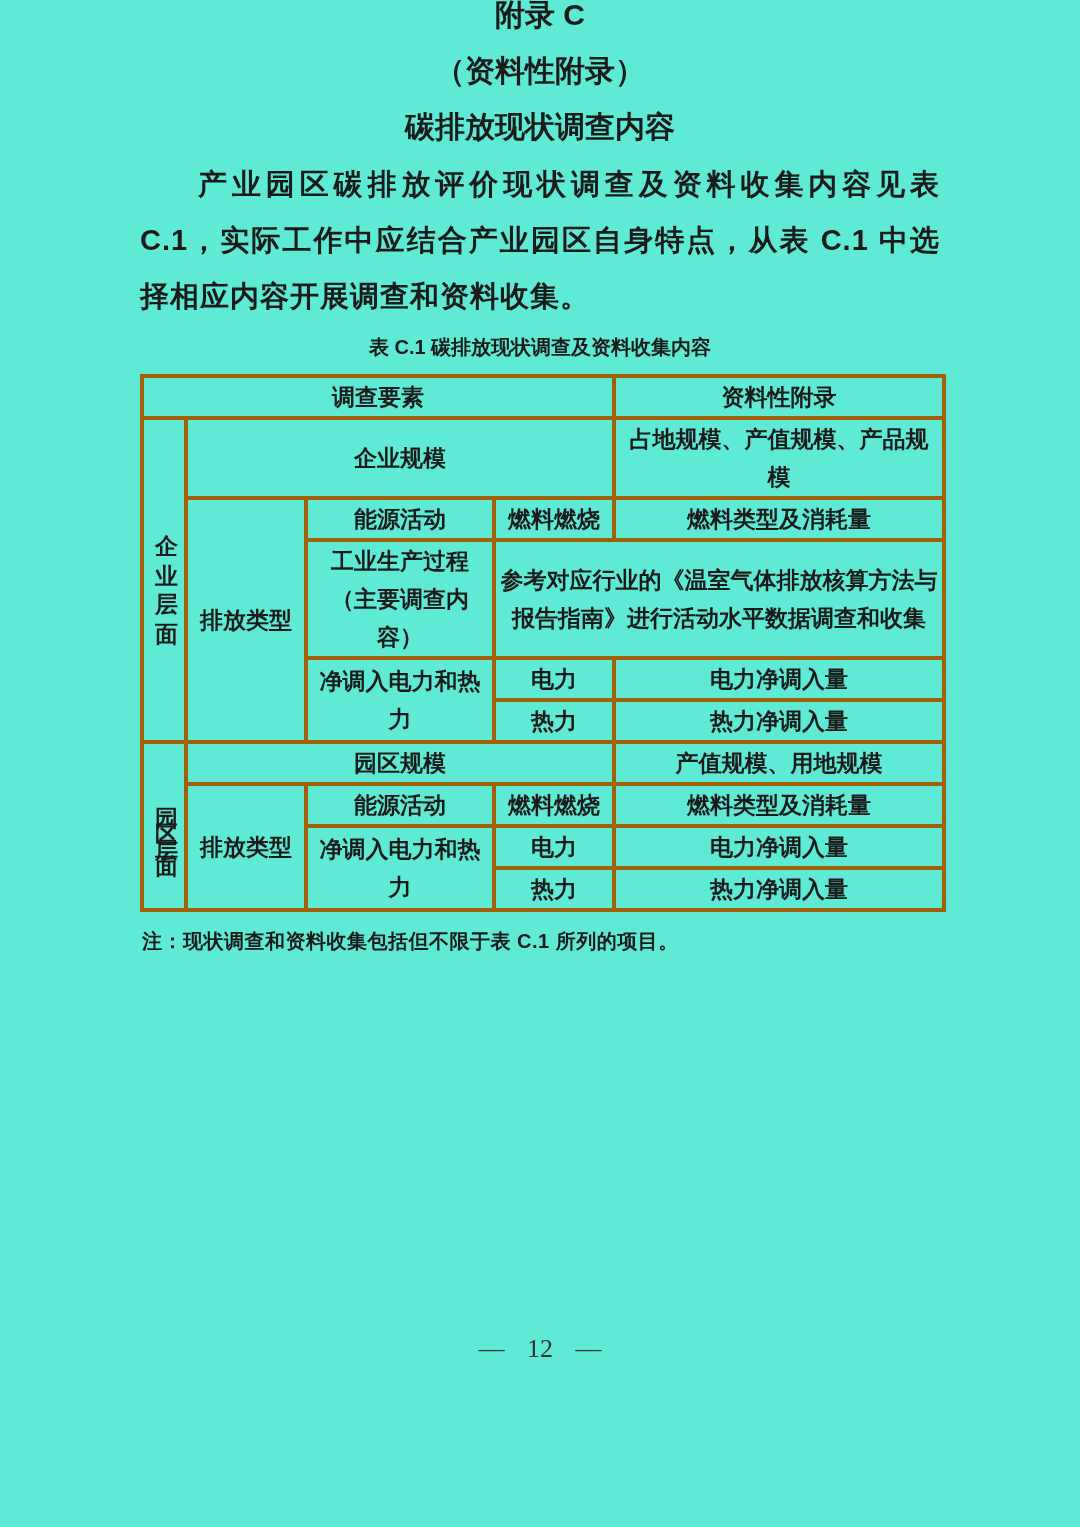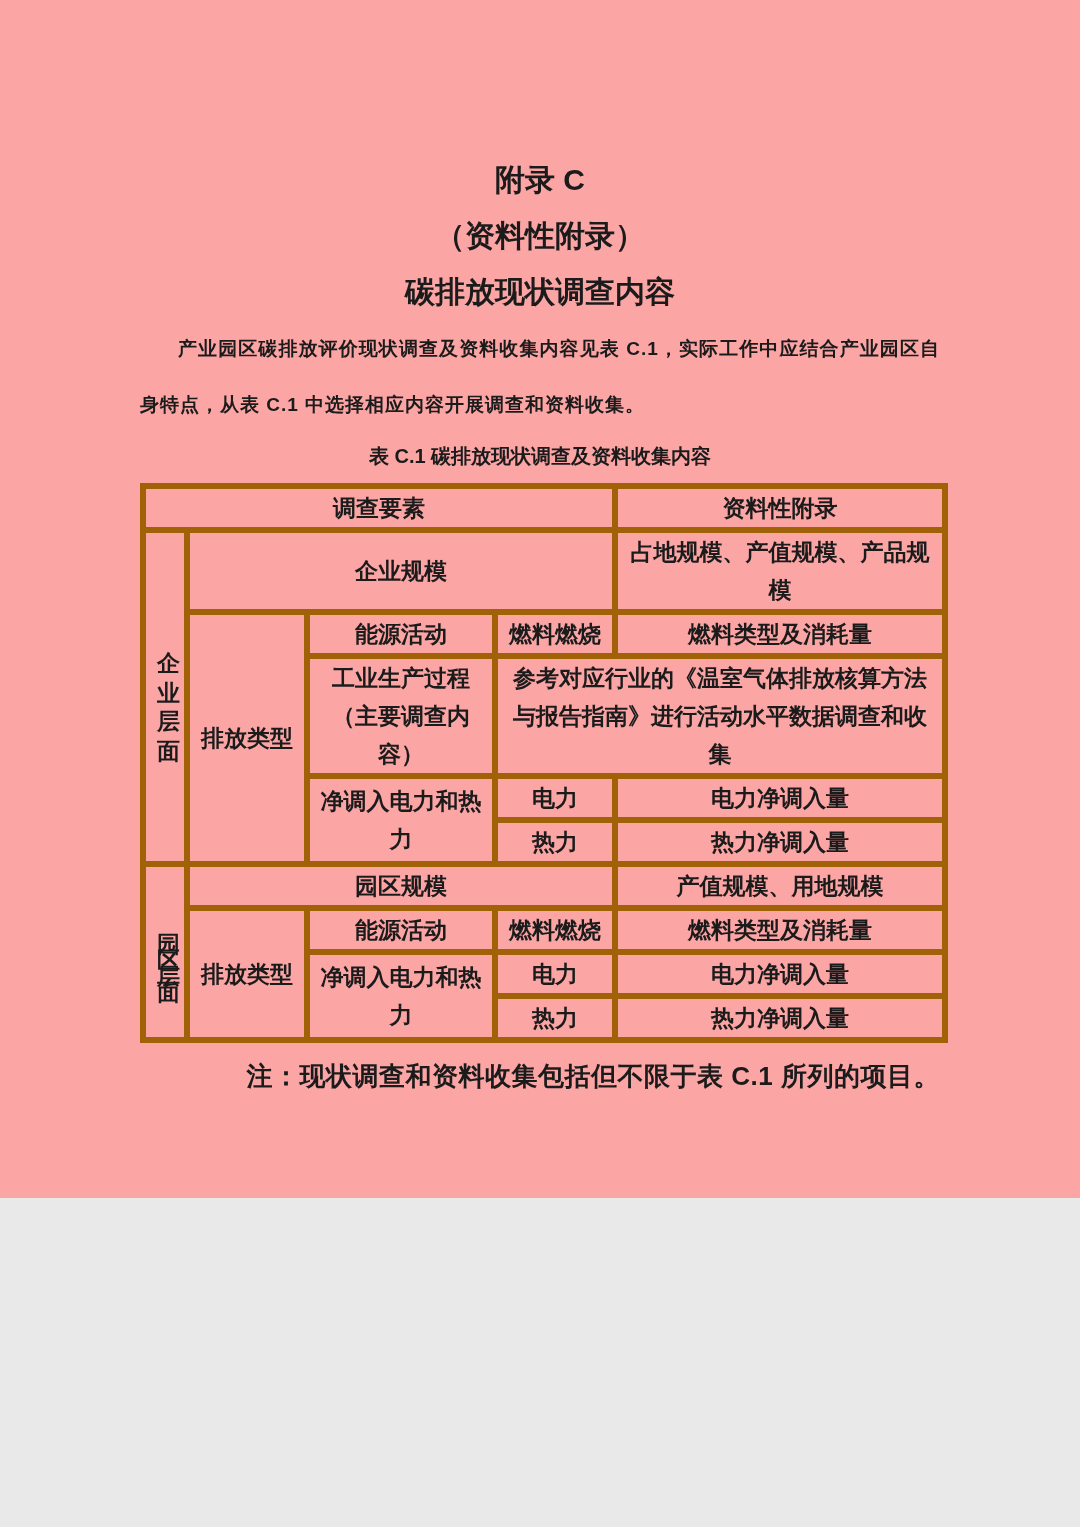--- a/index.html
+++ b/index.html
@@ -10,11 +10,10 @@
   .page {
     position: relative;
     width: 1080px;
-    height: 1198px;
+    height: 1527px;
     margin: 0 auto;
-    background: #fca5a5;
+    background: #5eead4;
     box-sizing: border-box;
-    padding-top: 165px;
     font-family: "Liberation Sans", sans-serif;
     color: #1b1b1b;
     overflow: hidden;

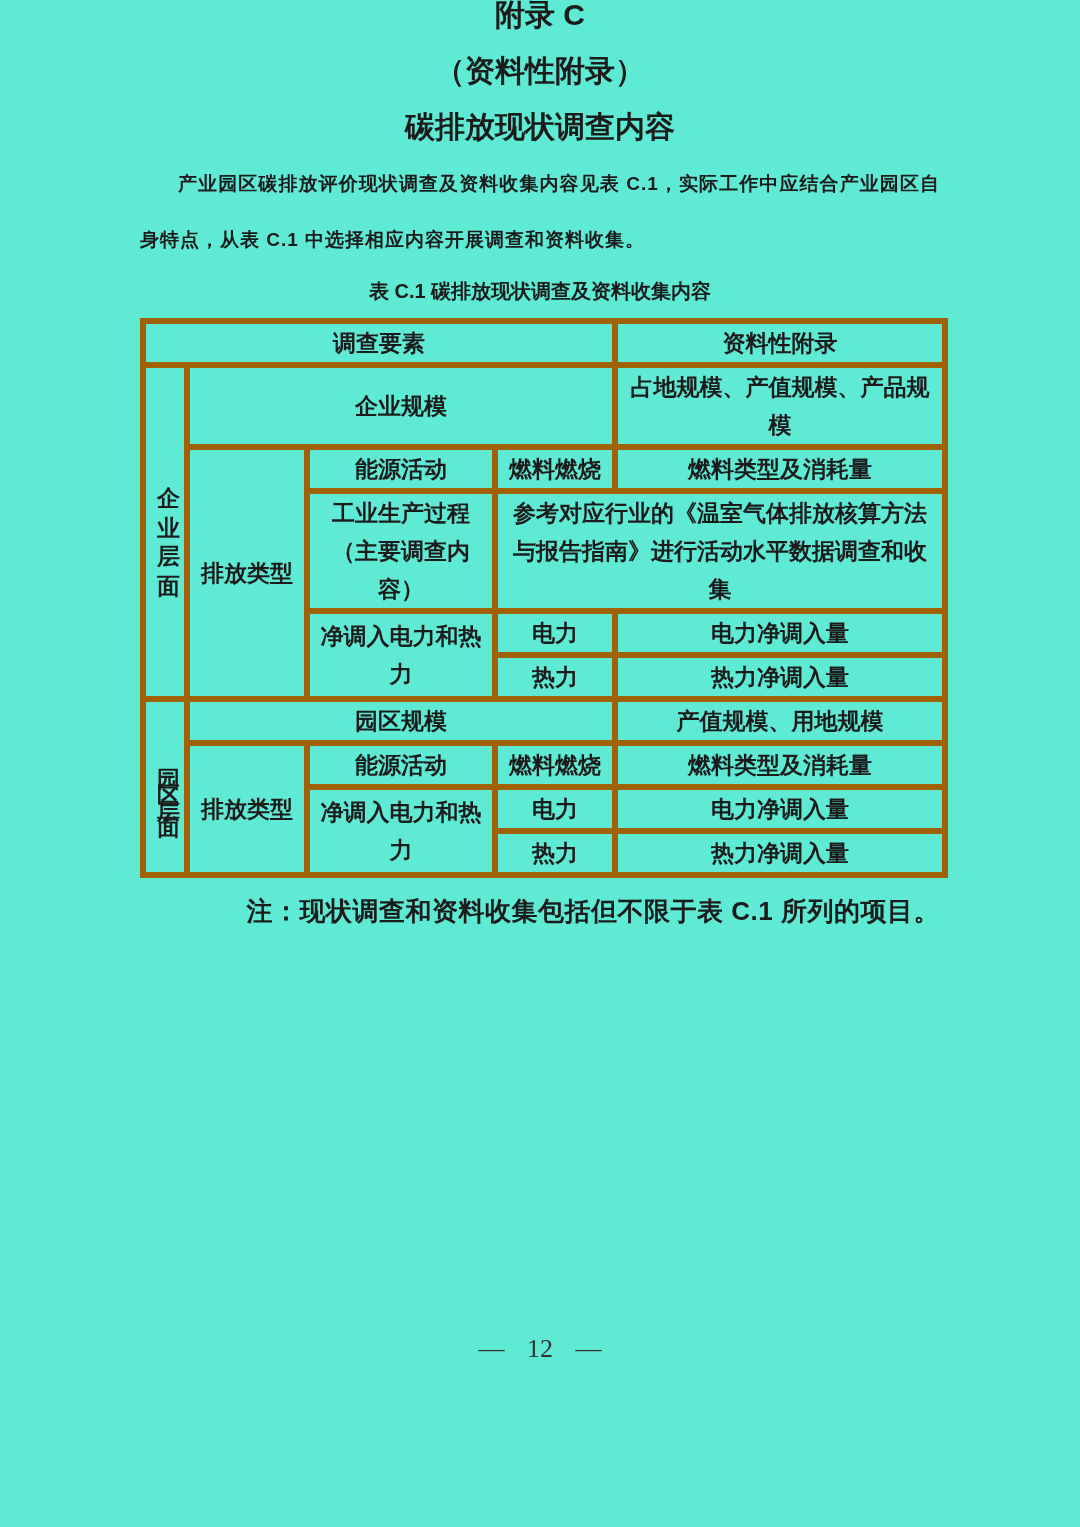--- a/index.html
+++ b/index.html
@@ -31,7 +31,7 @@
   }
   .heading.last { margin-bottom: 0; }
   .para {
-    font-size: 19px;
+    font-size: 29px;
     font-weight: 700;
     line-height: 56px;
     text-align: justify;

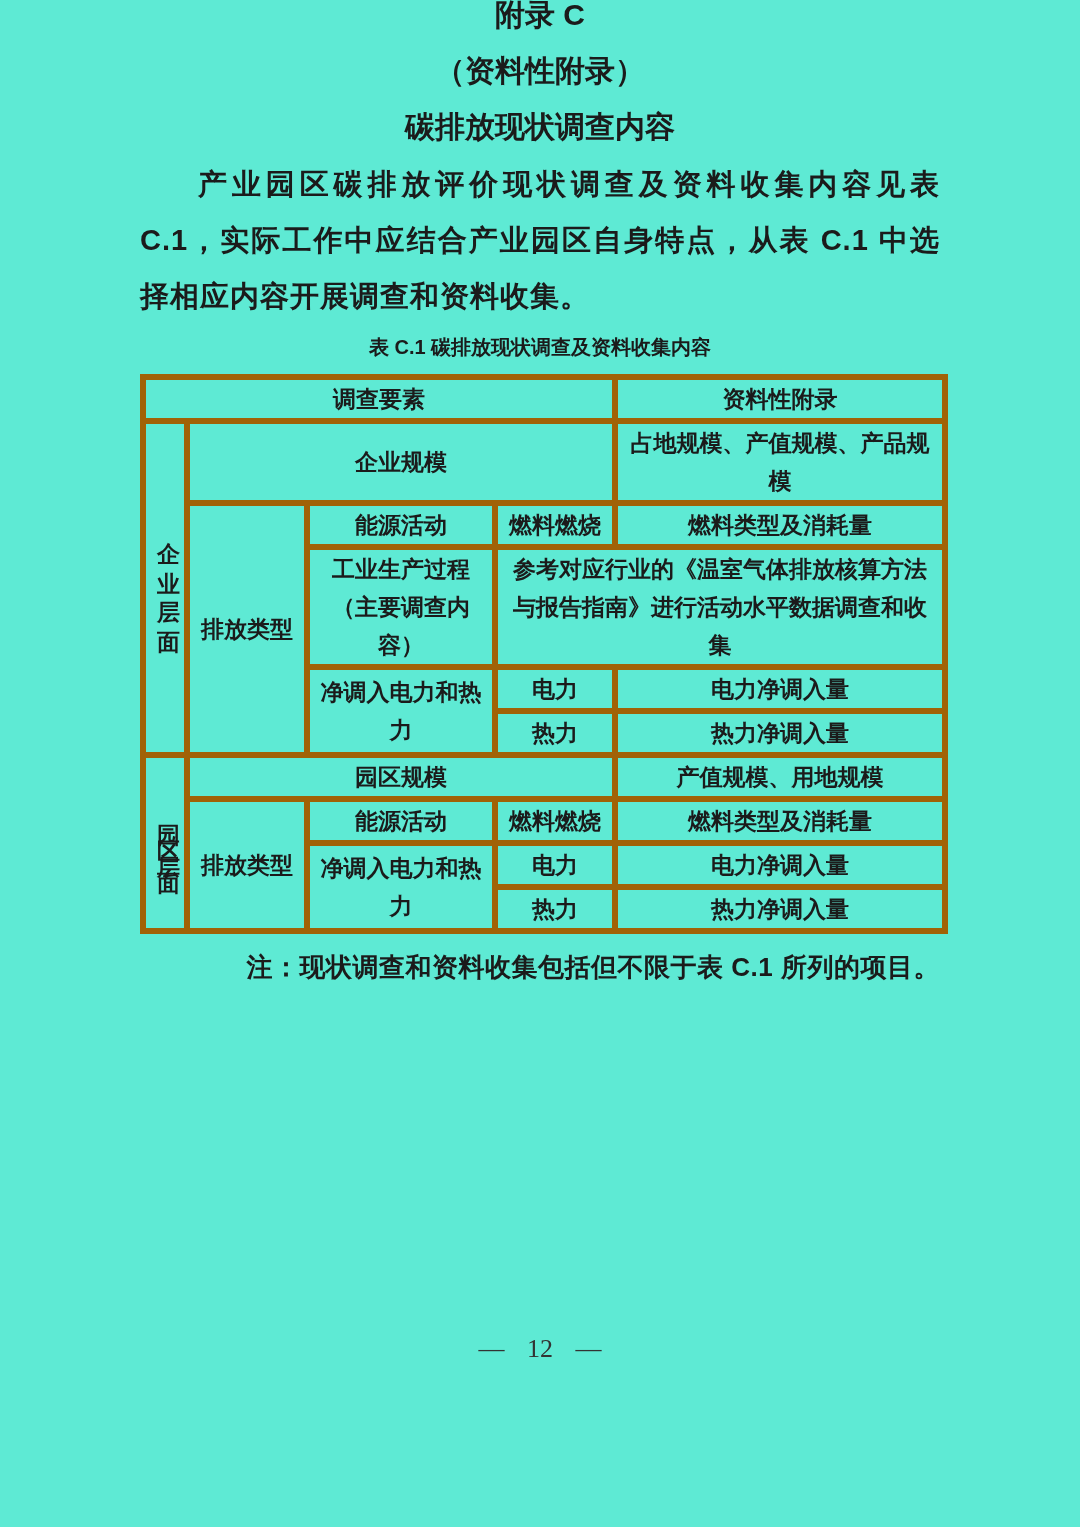--- a/index.html
+++ b/index.html
@@ -54,7 +54,7 @@
     margin: 8px auto 0 auto;
   }
   table.survey-table td {
-    border: 6px solid #a16207;
+    border: 4px solid #a16207;
     text-align: center;
     vertical-align: middle;
     font-size: 23px;

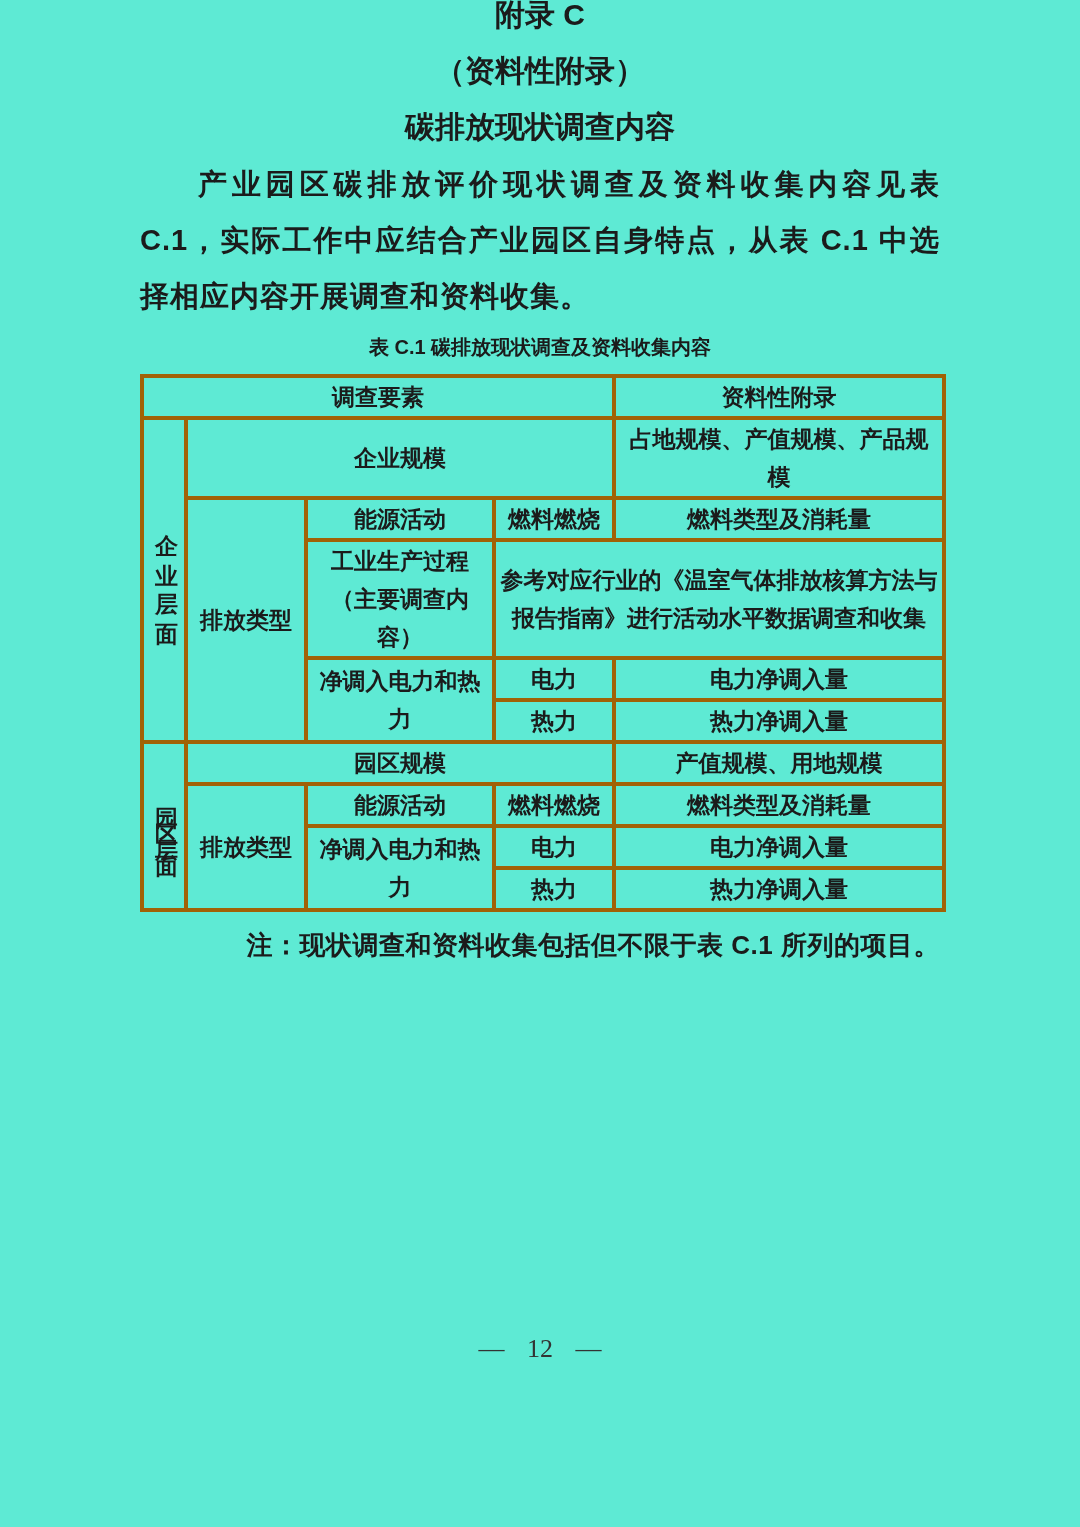--- a/index.html
+++ b/index.html
@@ -74,11 +74,10 @@
   .v-tall .v-label-text { letter-spacing: 30px; }
   .v-short .v-label-text { letter-spacing: 16px; }
   .note {
-    font-size: 26px;
+    font-size: 20px;
     font-weight: 700;
     margin: 16px 0 16px 2px;
     letter-spacing: 0.5px;
-    text-align: right;
   }
   .page-number {
     position: absolute;

